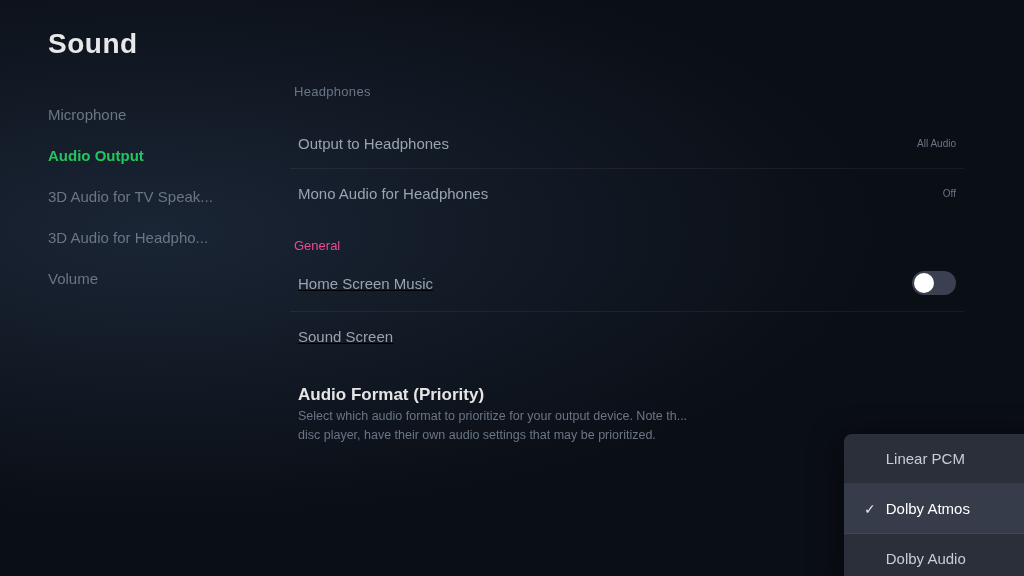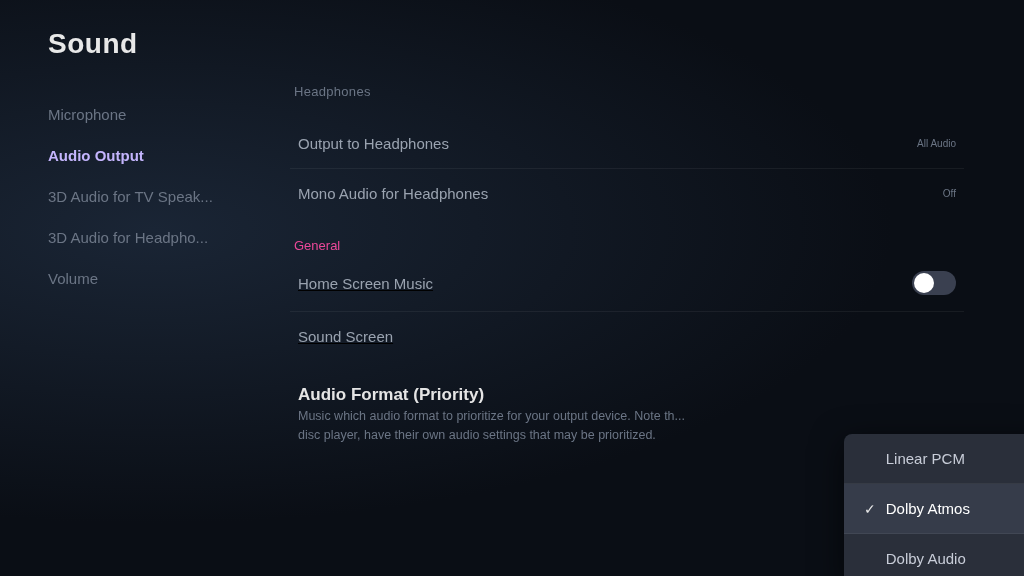--- a/index.html
+++ b/index.html
@@ -62,7 +62,7 @@
     }
 
     .sidebar-item.active {
-      color: #c4b5fd;
+      color: #22c55e;
       font-weight: 600;
     }
 

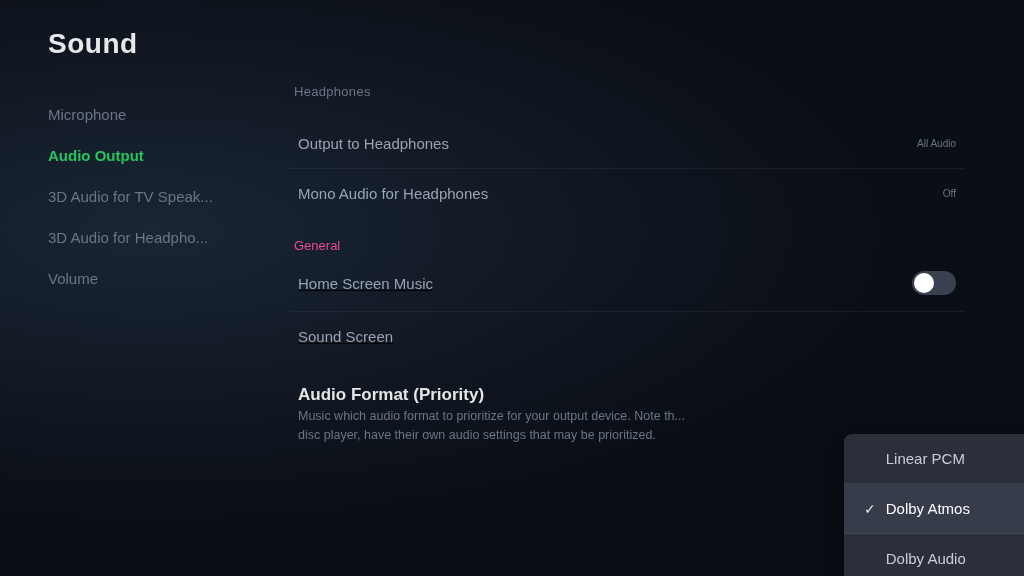--- a/index.html
+++ b/index.html
@@ -275,7 +275,7 @@
 
         <div class="audio-format-section">
           <div class="audio-format-title">Audio Format (Priority)</div>
-          <div class="audio-format-desc">Music which audio format to prioritize for your output device. Note th... disc player, have their own audio settings that may be prioritized.</div>
+          <div class="audio-format-desc">Select which audio format to prioritize for your output device. Note th... disc player, have their own audio settings that may be prioritized.</div>
         </div>
       </div>
 

